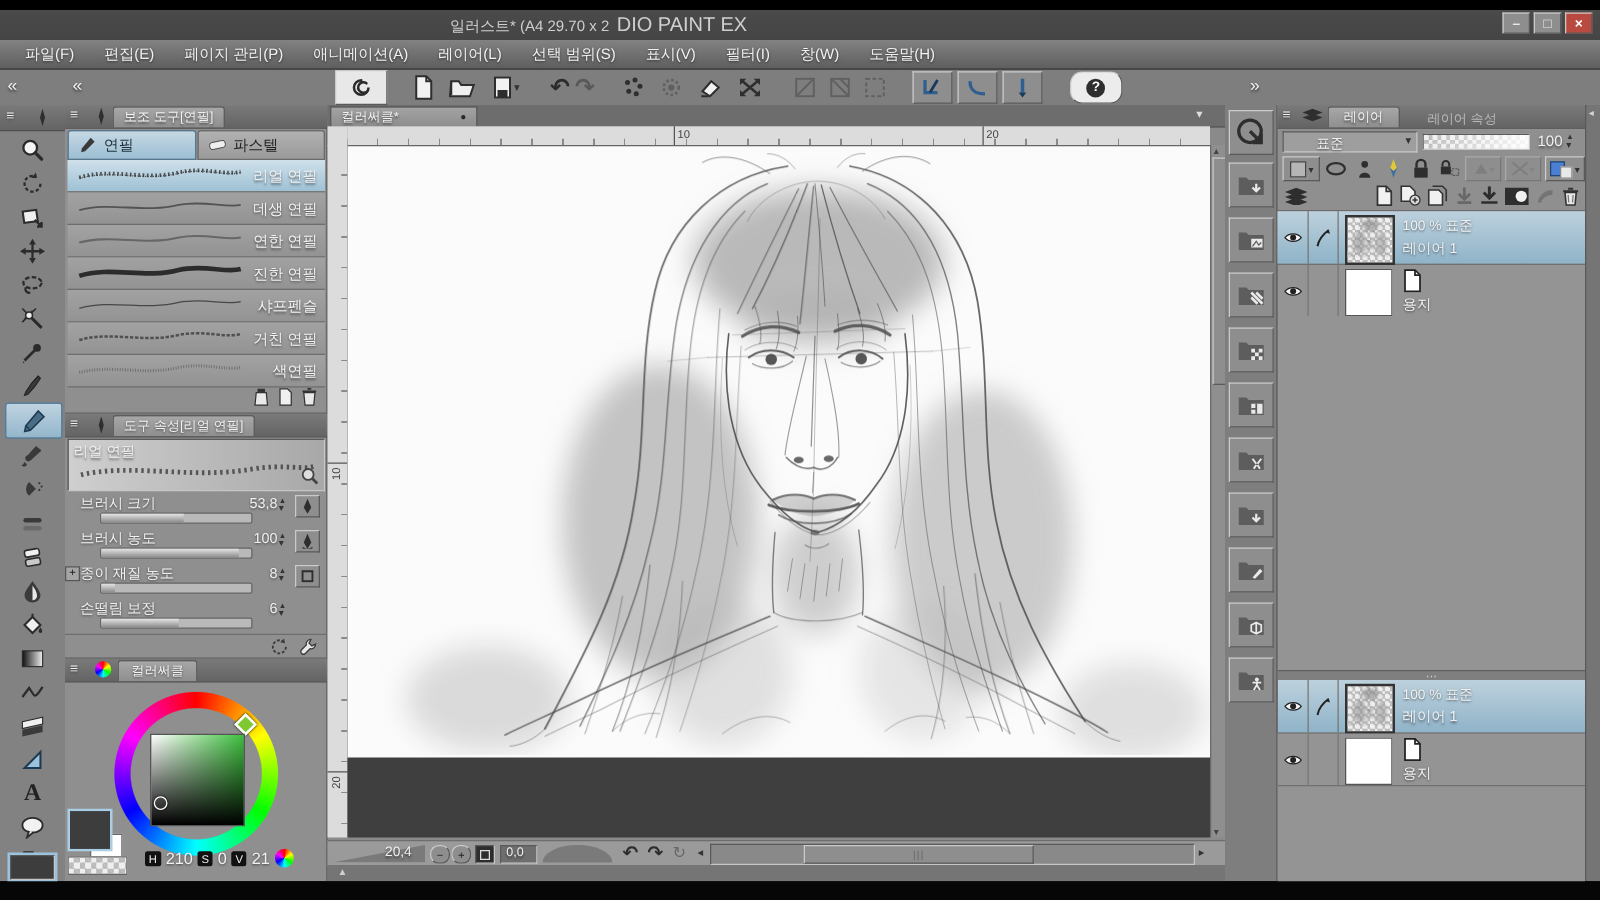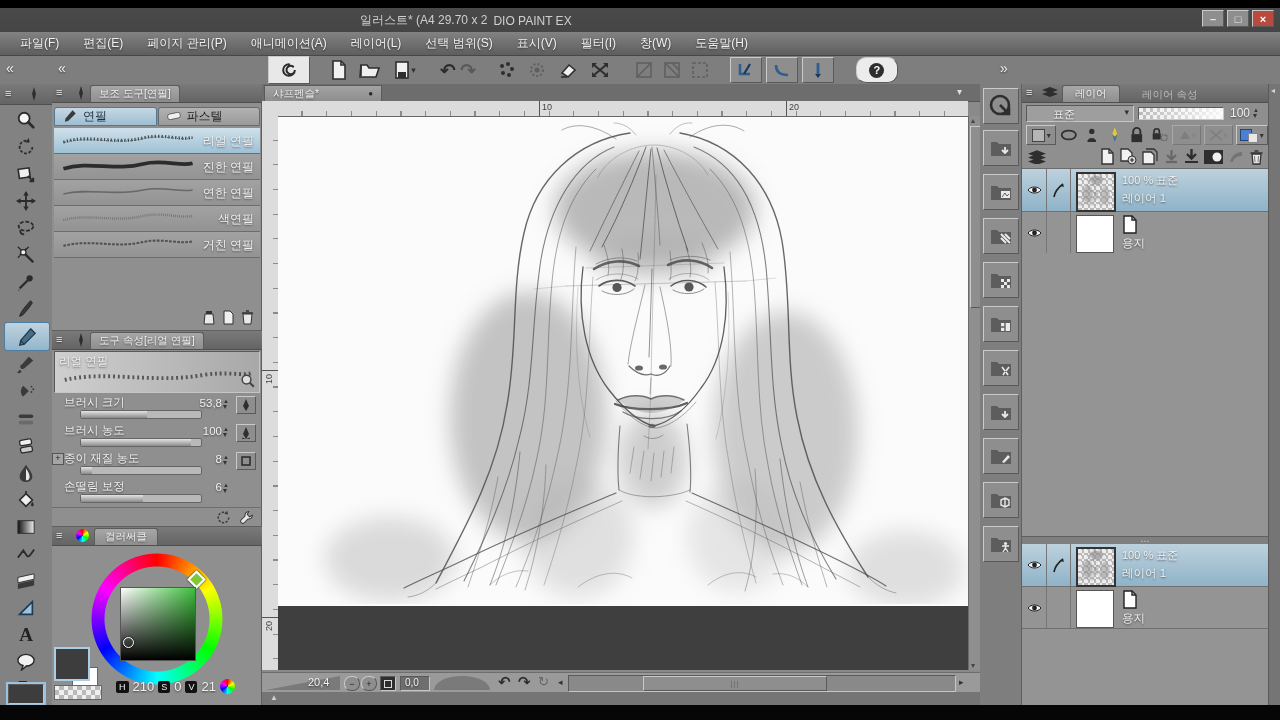--- a/index.html
+++ b/index.html
@@ -38,7 +38,7 @@
 <div class="abs" style="left:0;top:0;width:1280px;height:32px;background:linear-gradient(#000 0,#000 8px,#4a4a4a 8px,#454545 32px);">
   <div class="abs" style="left:360px;top:12px;width:700px;display:flex;align-items:center;gap:6px;">
     <span style="color:#cfcfcf;font-size:12px;">일러스트* (A4 29.70 x 2</span>
-    <span style="color:#cfcfcf;font-size:12px;">DIO PAINT EX</span>
+    <span style="color:#cfcfcf;font-size:16px;">DIO PAINT EX</span>
   </div>
   <div class="abs" style="right:6px;top:10px;display:flex;gap:3px;">
     <div class="bevel ctr" style="width:20px;height:15px;color:#e8e8e8;font-weight:bold;">

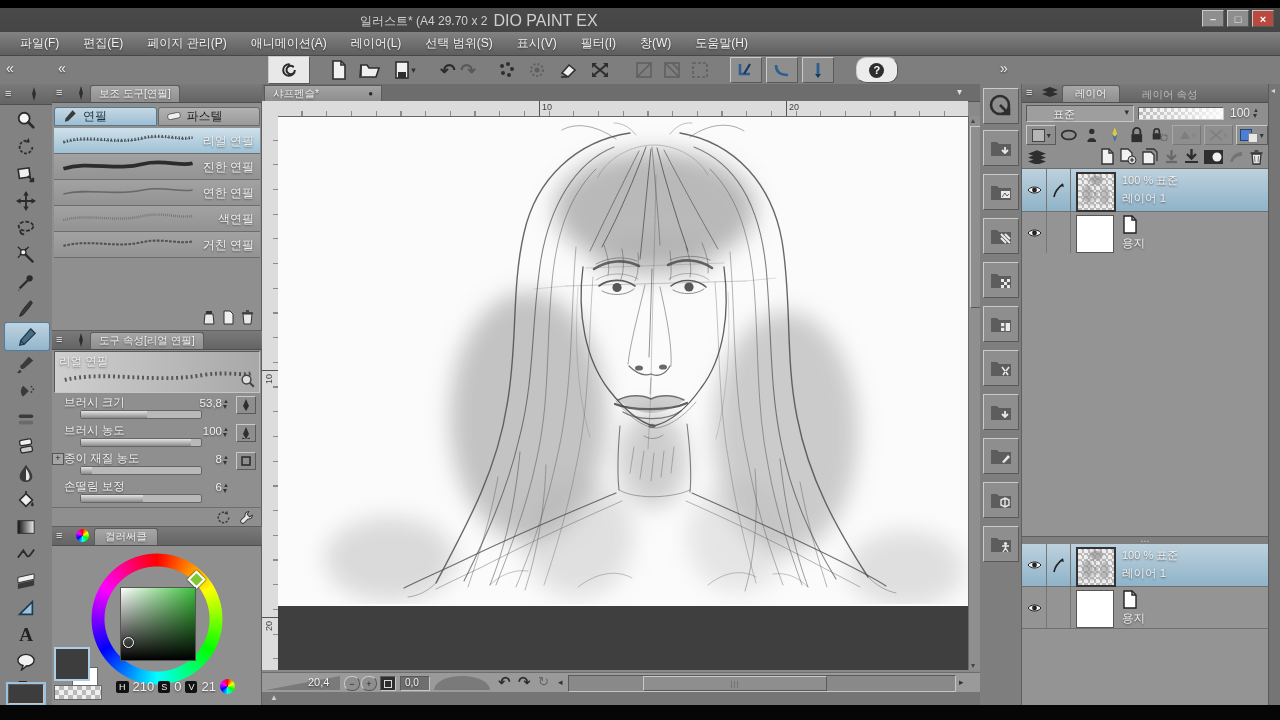--- a/index.html
+++ b/index.html
@@ -524,7 +524,7 @@
 
   <div class="abs" style="left:0;top:0;width:718px;height:17px;background:#6d6d6d;border-bottom:1px solid #555;">
     <div style="position:absolute;left:2px;top:1px;width:118px;height:16px;background:linear-gradient(#a3a3a3,#8e8e8e);border:1px solid #5a5a5a;border-bottom:none;display:flex;align-items:center;justify-content:space-between;padding:0 8px;box-sizing:border-box;">
-      <span class="wtxt" style="font-size:10.5px;">샤프펜슬*</span>
+      <span class="wtxt" style="font-size:10.5px;">컬러써클*</span>
       <span style="color:#2a2a2a;font-size:8px;">●</span>
     </div>
     <span style="position:absolute;right:18px;top:2px;color:#ddd;font-size:10px;">▾</span>

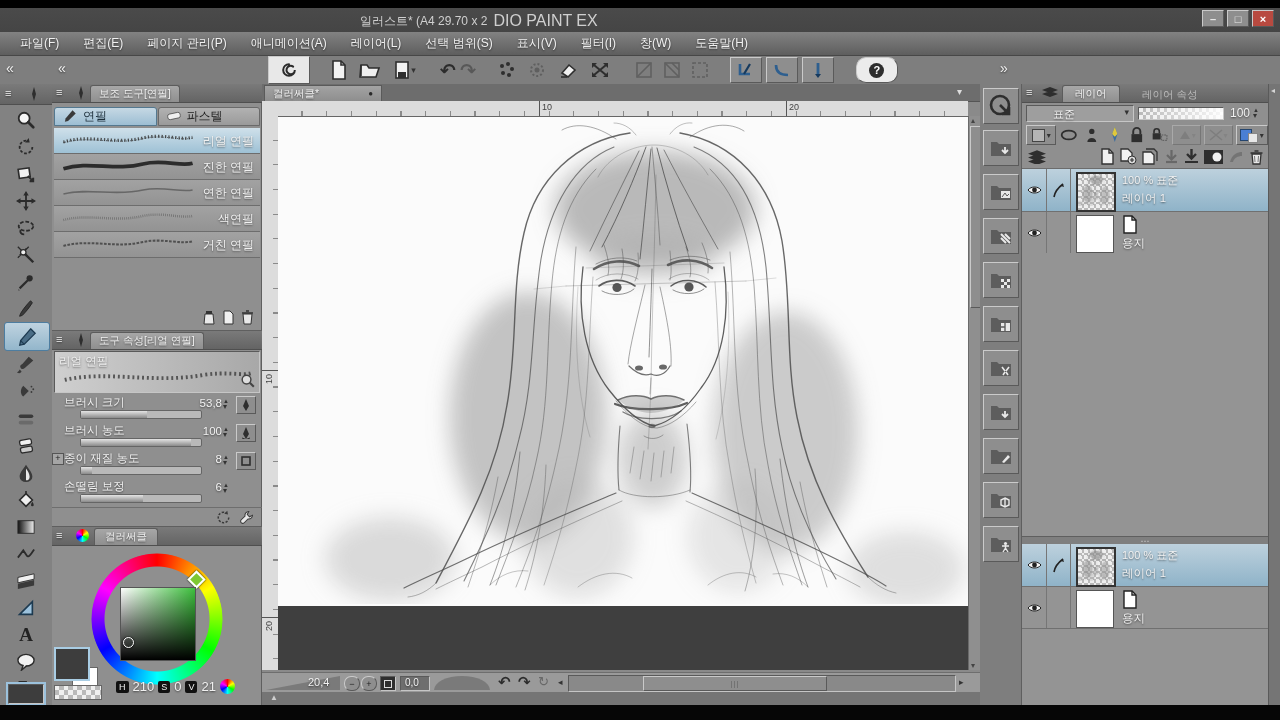--- a/index.html
+++ b/index.html
@@ -332,7 +332,7 @@
         </svg>
       <span class="tab-active wtxt" style="position:absolute;left:38px;top:1px;padding:1px 8px;font-size:10.5px;">보조 도구[연필]</span>
     </div>
-    <div class="abs" style="left:2px;top:20px;width:206px;height:24px;display:flex;gap:1px;align-items:center;">
+    <div class="abs" style="left:2px;top:20px;width:206px;height:24px;display:flex;gap:1px;">
       <div style="flex:1;background:linear-gradient(#c6d8e4,#9cbed3);border:1px solid #54788f;border-radius:3px 3px 0 0;display:flex;align-items:center;gap:6px;padding-left:8px;">
         <svg width="14" height="14" viewBox="0 0 22 22">
             <path d="M15,2 L20,7 L8,19 L3,20 L4,15 Z" fill="#3a3a3a"></path>

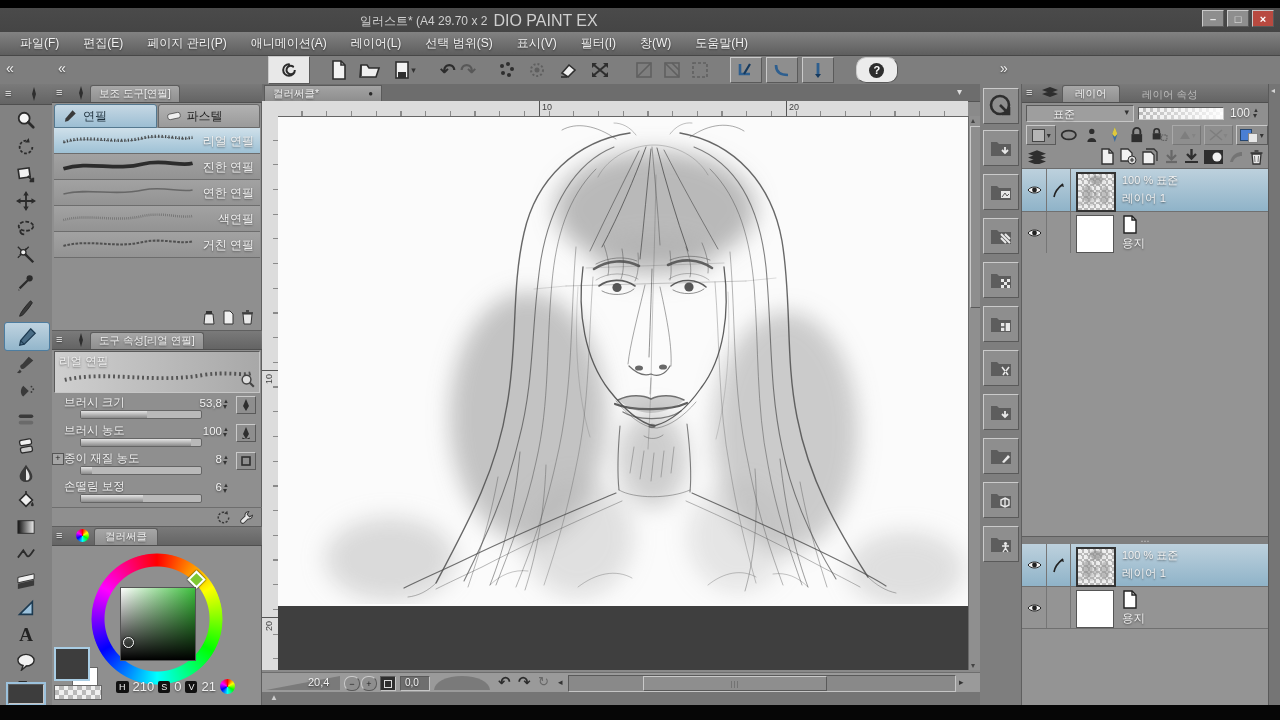--- a/index.html
+++ b/index.html
@@ -353,6 +353,12 @@
             <path d="M8,16 C45,5 85,20 125,10 C155,3 180,14 198,9" fill="none" stroke="#2e2e2e" stroke-width="1.6" stroke-dasharray="1 2"></path>
           </svg>
         <span class="brushlabel wtxt">리얼 연필</span>
+      </div>
+      <div class="brushrow">
+        <svg width="140" height="24" viewBox="0 0 206 24" style="position:absolute;left:4px;top:0;">
+            <path d="M8,15 C45,5 85,19 125,9 C155,3 180,13 198,9" fill="none" stroke="#474747" stroke-width="2.2" opacity=".85"></path>
+          </svg>
+        <span class="brushlabel wtxt">데생 연필</span>
       </div>
       <div class="brushrow">
         <svg width="140" height="24" viewBox="0 0 206 24" style="position:absolute;left:4px;top:0;">

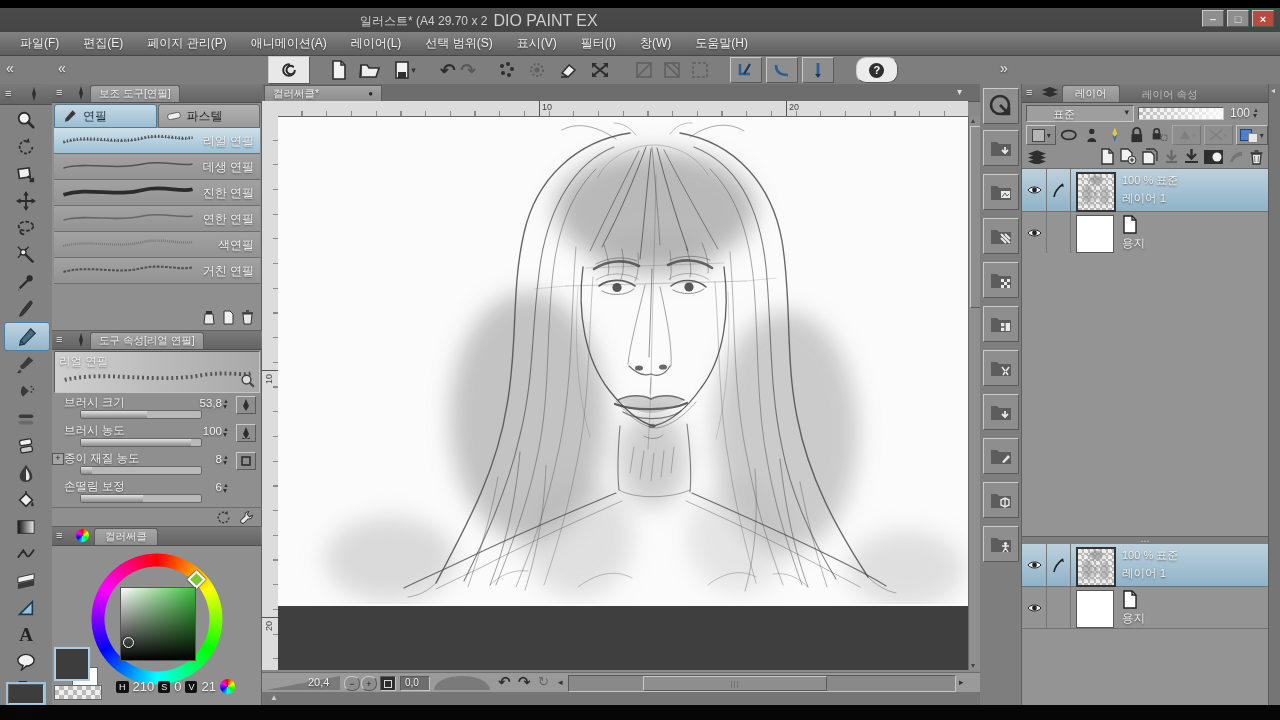--- a/index.html
+++ b/index.html
@@ -362,15 +362,15 @@
       </div>
       <div class="brushrow">
         <svg width="140" height="24" viewBox="0 0 206 24" style="position:absolute;left:4px;top:0;">
-            <path d="M8,16 C45,4 85,20 125,9 C155,2 180,13 198,8" fill="none" stroke="#262626" stroke-width="5.5" opacity=".95"></path>
-          </svg>
-        <span class="brushlabel wtxt">진한 연필</span>
+            <path d="M8,15 C45,5 85,19 125,9 C155,3 180,13 198,9" fill="none" stroke="#5a5a5a" stroke-width="2.4" opacity=".8"></path>
+          </svg>
+        <span class="brushlabel wtxt">연한 연필</span>
       </div>
       <div class="brushrow">
         <svg width="140" height="24" viewBox="0 0 206 24" style="position:absolute;left:4px;top:0;">
-            <path d="M8,15 C45,5 85,19 125,9 C155,3 180,13 198,9" fill="none" stroke="#5a5a5a" stroke-width="2.4" opacity=".8"></path>
-          </svg>
-        <span class="brushlabel wtxt">연한 연필</span>
+            <path d="M8,16 C45,4 85,20 125,9 C155,2 180,13 198,8" fill="none" stroke="#262626" stroke-width="5.5" opacity=".95"></path>
+          </svg>
+        <span class="brushlabel wtxt">진한 연필</span>
       </div>
       <div class="brushrow">
         <svg width="140" height="24" viewBox="0 0 206 24" style="position:absolute;left:4px;top:0;">

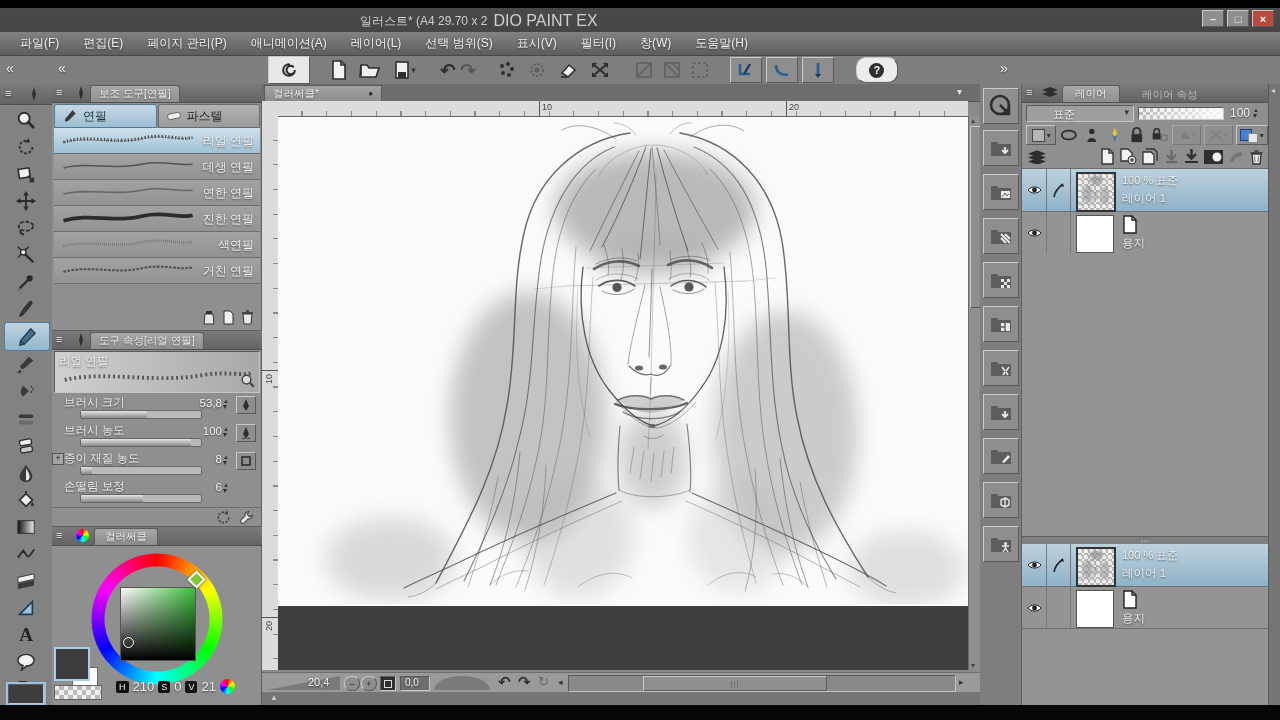--- a/index.html
+++ b/index.html
@@ -371,6 +371,12 @@
             <path d="M8,16 C45,4 85,20 125,9 C155,2 180,13 198,8" fill="none" stroke="#262626" stroke-width="5.5" opacity=".95"></path>
           </svg>
         <span class="brushlabel wtxt">진한 연필</span>
+      </div>
+      <div class="brushrow">
+        <svg width="140" height="24" viewBox="0 0 206 24" style="position:absolute;left:4px;top:0;">
+            <path d="M8,16 C45,5 85,19 125,9 C155,3 180,13 198,8" fill="none" stroke="#3e3e3e" stroke-width="1.4" opacity=".9"></path>
+          </svg>
+        <span class="brushlabel wtxt">샤프펜슬</span>
       </div>
       <div class="brushrow">
         <svg width="140" height="24" viewBox="0 0 206 24" style="position:absolute;left:4px;top:0;">

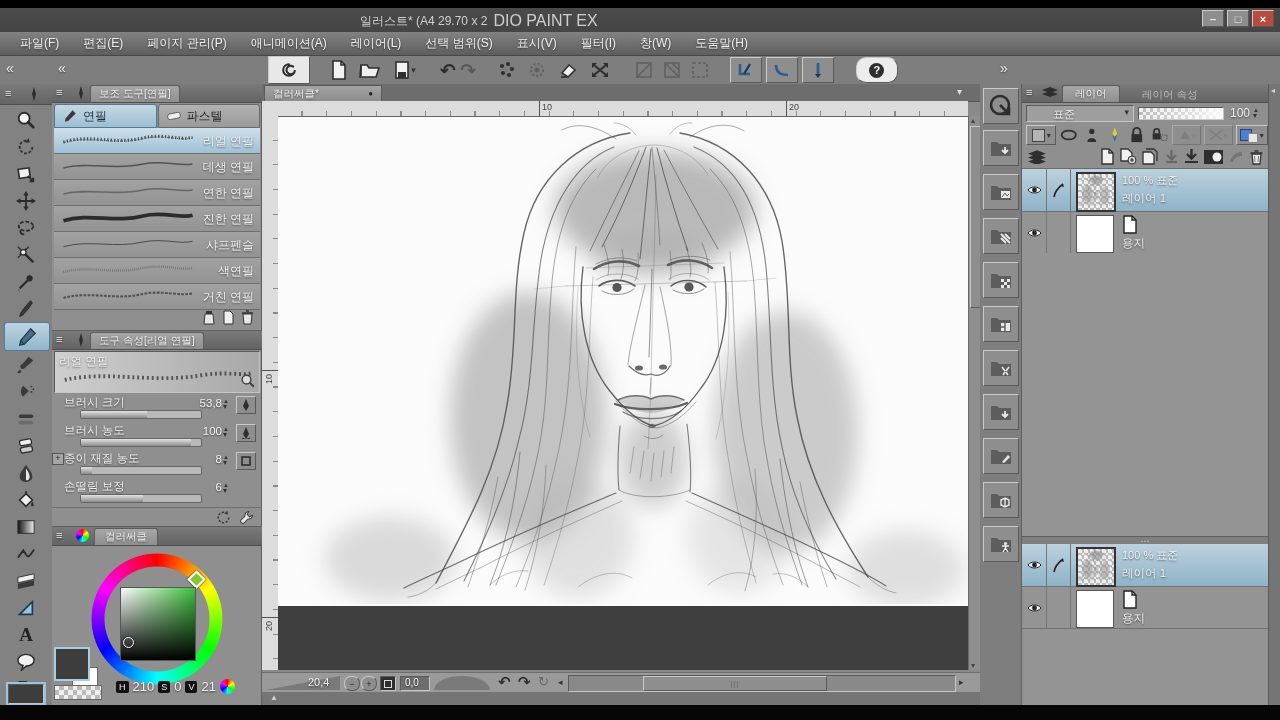--- a/index.html
+++ b/index.html
@@ -380,15 +380,15 @@
       </div>
       <div class="brushrow">
         <svg width="140" height="24" viewBox="0 0 206 24" style="position:absolute;left:4px;top:0;">
-            <path d="M8,15 C45,5 85,19 125,9 C155,3 180,13 198,9" fill="none" stroke="#5c5c5c" stroke-width="3.6" stroke-dasharray="1 2" opacity=".8"></path>
-          </svg>
-        <span class="brushlabel wtxt">색연필</span>
+            <path d="M8,15 C45,4 85,19 125,9 C155,3 180,13 198,8" fill="none" stroke="#434343" stroke-width="3" stroke-dasharray="4 2" opacity=".85"></path>
+          </svg>
+        <span class="brushlabel wtxt">거친 연필</span>
       </div>
       <div class="brushrow">
         <svg width="140" height="24" viewBox="0 0 206 24" style="position:absolute;left:4px;top:0;">
-            <path d="M8,15 C45,4 85,19 125,9 C155,3 180,13 198,8" fill="none" stroke="#434343" stroke-width="3" stroke-dasharray="4 2" opacity=".85"></path>
-          </svg>
-        <span class="brushlabel wtxt">거친 연필</span>
+            <path d="M8,15 C45,5 85,19 125,9 C155,3 180,13 198,9" fill="none" stroke="#5c5c5c" stroke-width="3.6" stroke-dasharray="1 2" opacity=".8"></path>
+          </svg>
+        <span class="brushlabel wtxt">색연필</span>
       </div>
     </div>
     <div class="abs" style="left:0;top:222px;width:210px;height:22px;display:flex;justify-content:flex-end;align-items:center;gap:6px;padding-right:8px;box-sizing:border-box;">

